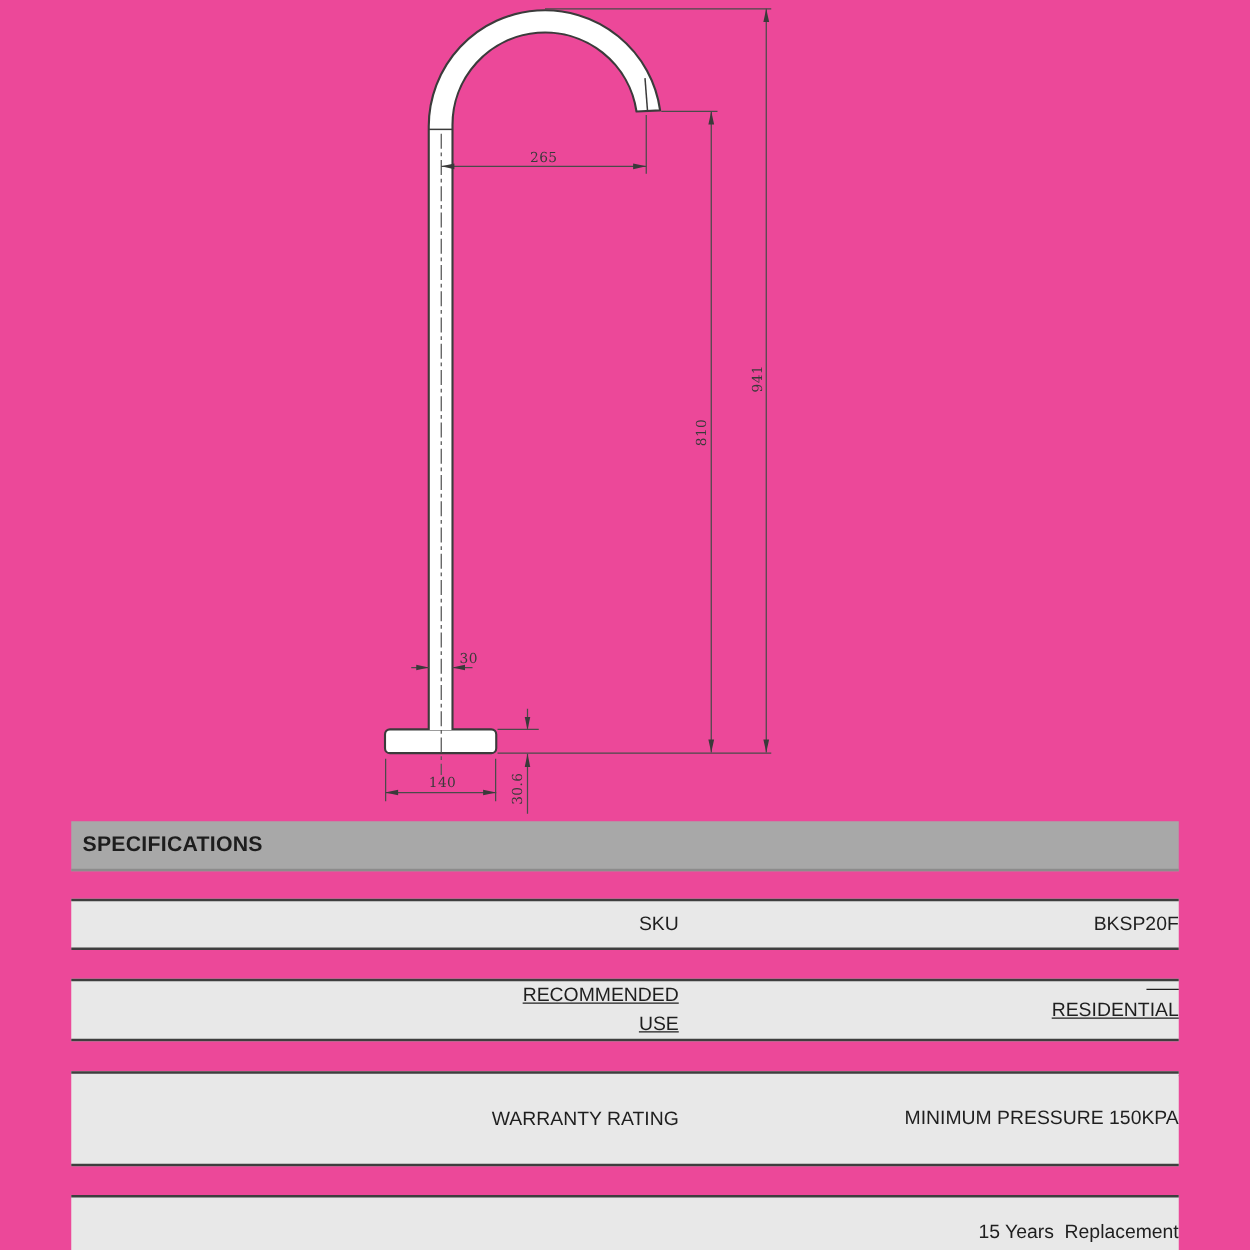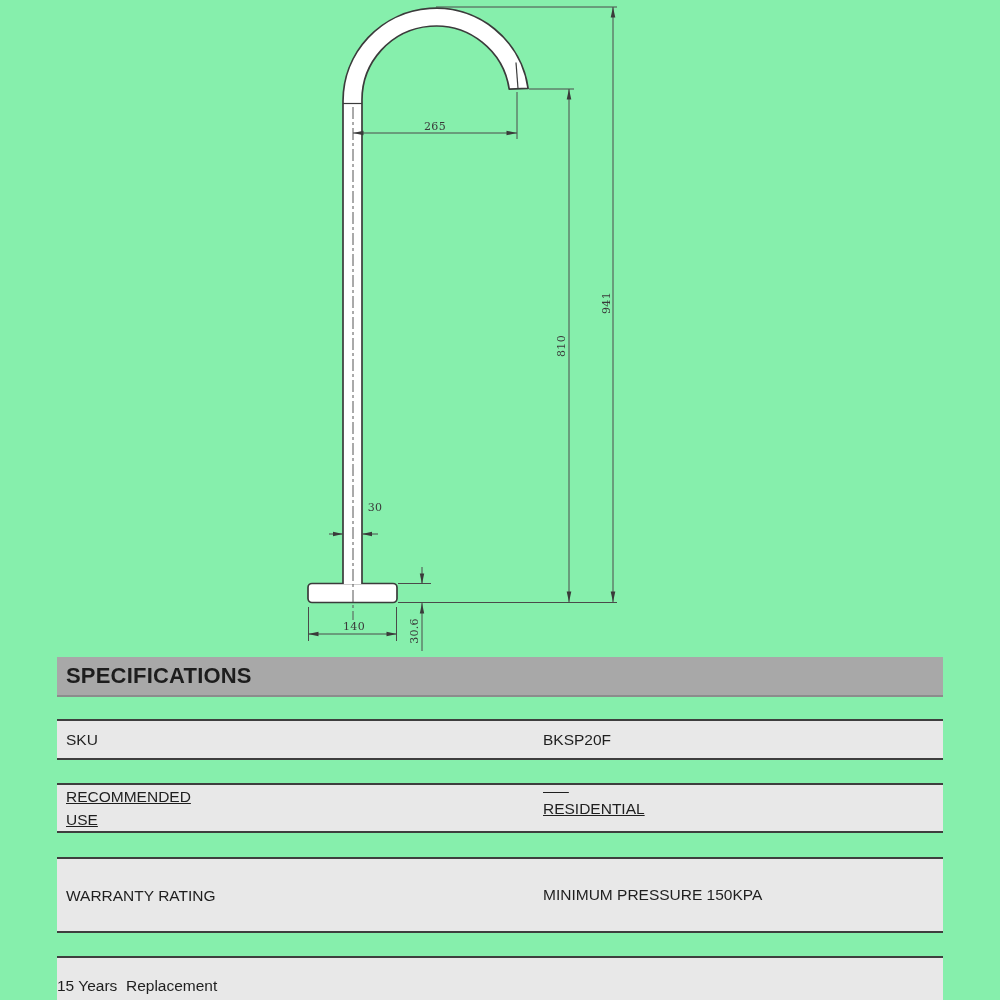--- a/index.html
+++ b/index.html
@@ -4,8 +4,8 @@
 <style>
   html,body{margin:0;padding:0;background:#fff;}
   .page{
-    position:relative;width:1000px;height:1000px;background:#86efac;
-    overflow:hidden;font-family:"Liberation Sans", sans-serif;
+    position:relative;width:1000px;height:1000px;background:#ec4899;
+    overflow:hidden;font-family:"Liberation Sans", sans-serif;text-align:right;
   }
   
   .drawing{position:absolute;left:0;top:0;width:1000px;height:655px;}

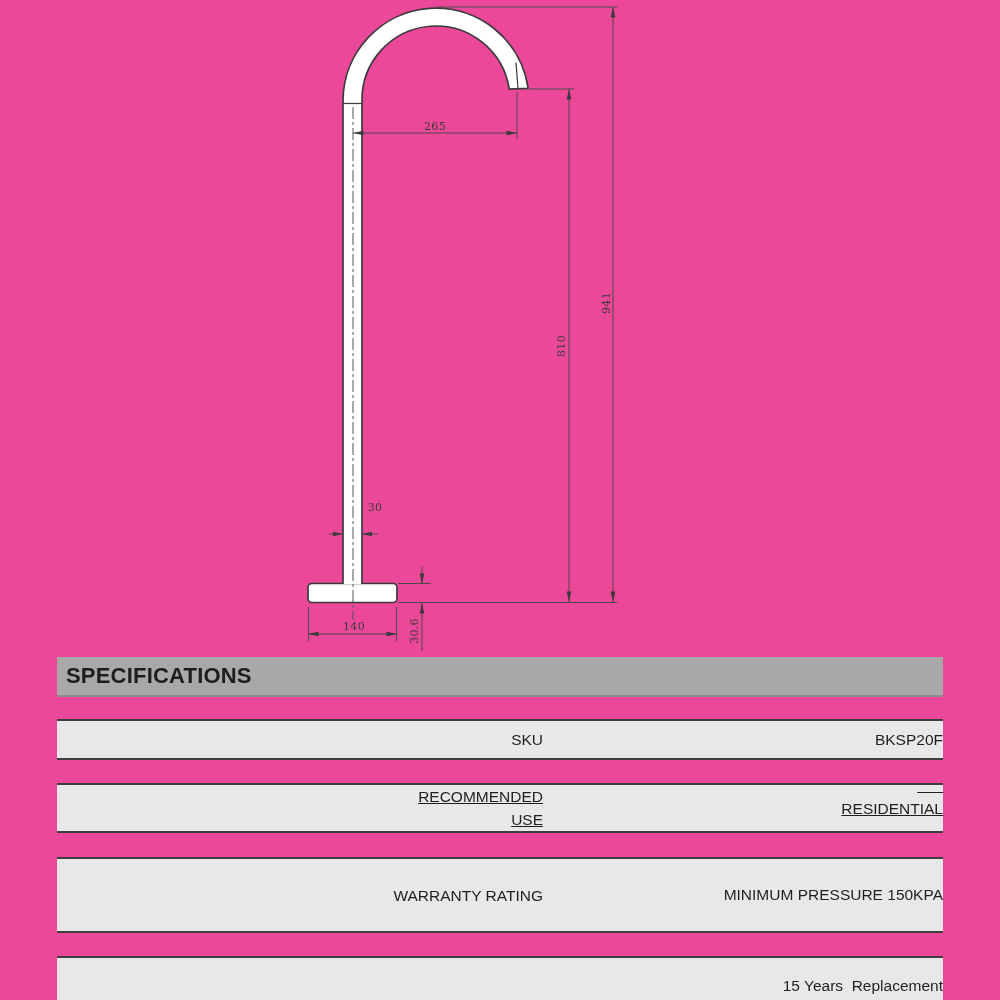--- a/index.html
+++ b/index.html
@@ -92,7 +92,7 @@
     <span class="dim-label" style="left:435px;top:126px">265</span>
     <span class="dim-label rot" style="left:606px;top:303px">941</span>
     <span class="dim-label rot" style="left:561px;top:346px">810</span>
-    <span class="dim-label" style="left:375px;top:507px">30</span>
+    <span class="dim-label" style="left:375px;top:527px">30</span>
     <span class="dim-label" style="left:354px;top:626px">140</span>
     <span class="dim-label rot" style="left:414px;top:631px">30.6</span>
   </div>

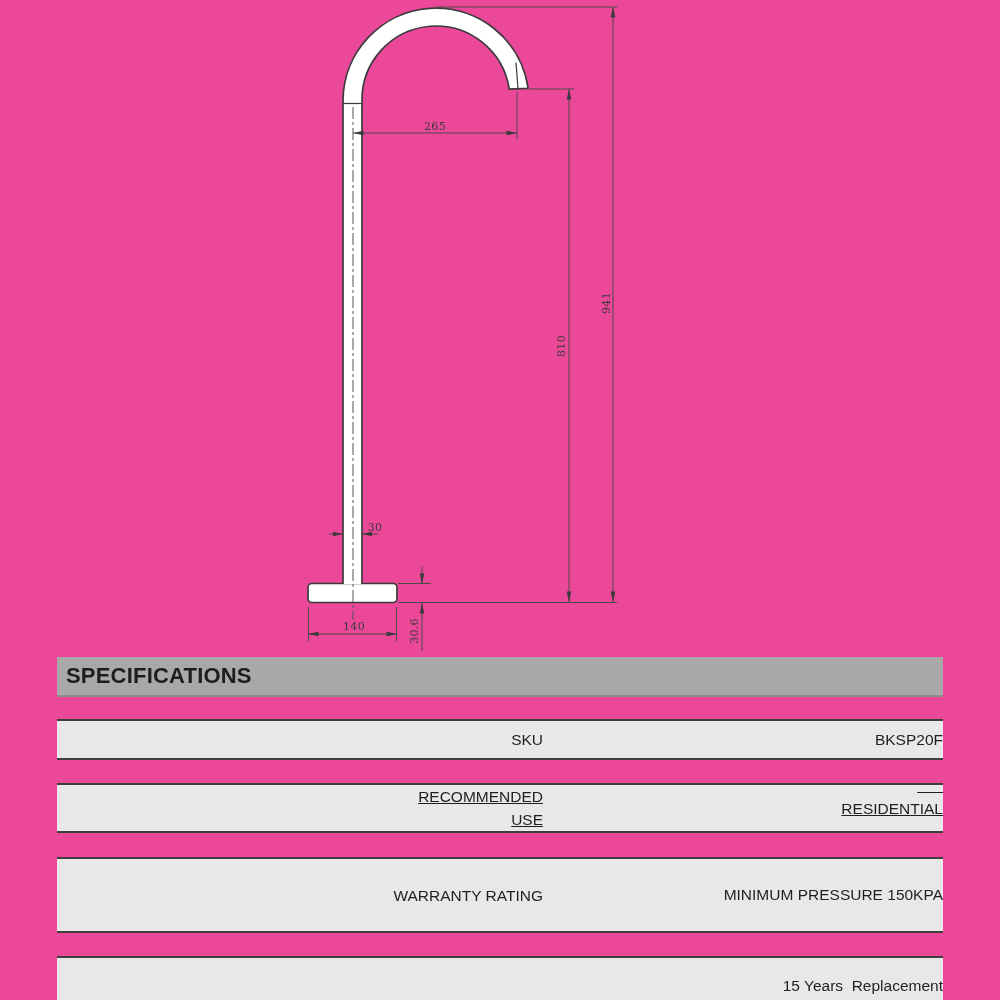--- a/index.html
+++ b/index.html
@@ -19,7 +19,7 @@
     position:absolute;left:57px;top:657px;width:886px;height:40px;
     background:#a8a8a8;border-bottom:2px solid #8c8c8c;box-sizing:border-box;
     display:flex;align-items:center;padding-left:9px;
-    font-size:22px;font-weight:bold;color:#1d1d1d;letter-spacing:.2px;
+    font-size:17px;font-weight:bold;color:#1d1d1d;letter-spacing:.2px;
   }
   .spec-row{
     position:absolute;left:57px;width:886px;background:#e8e8e8;

